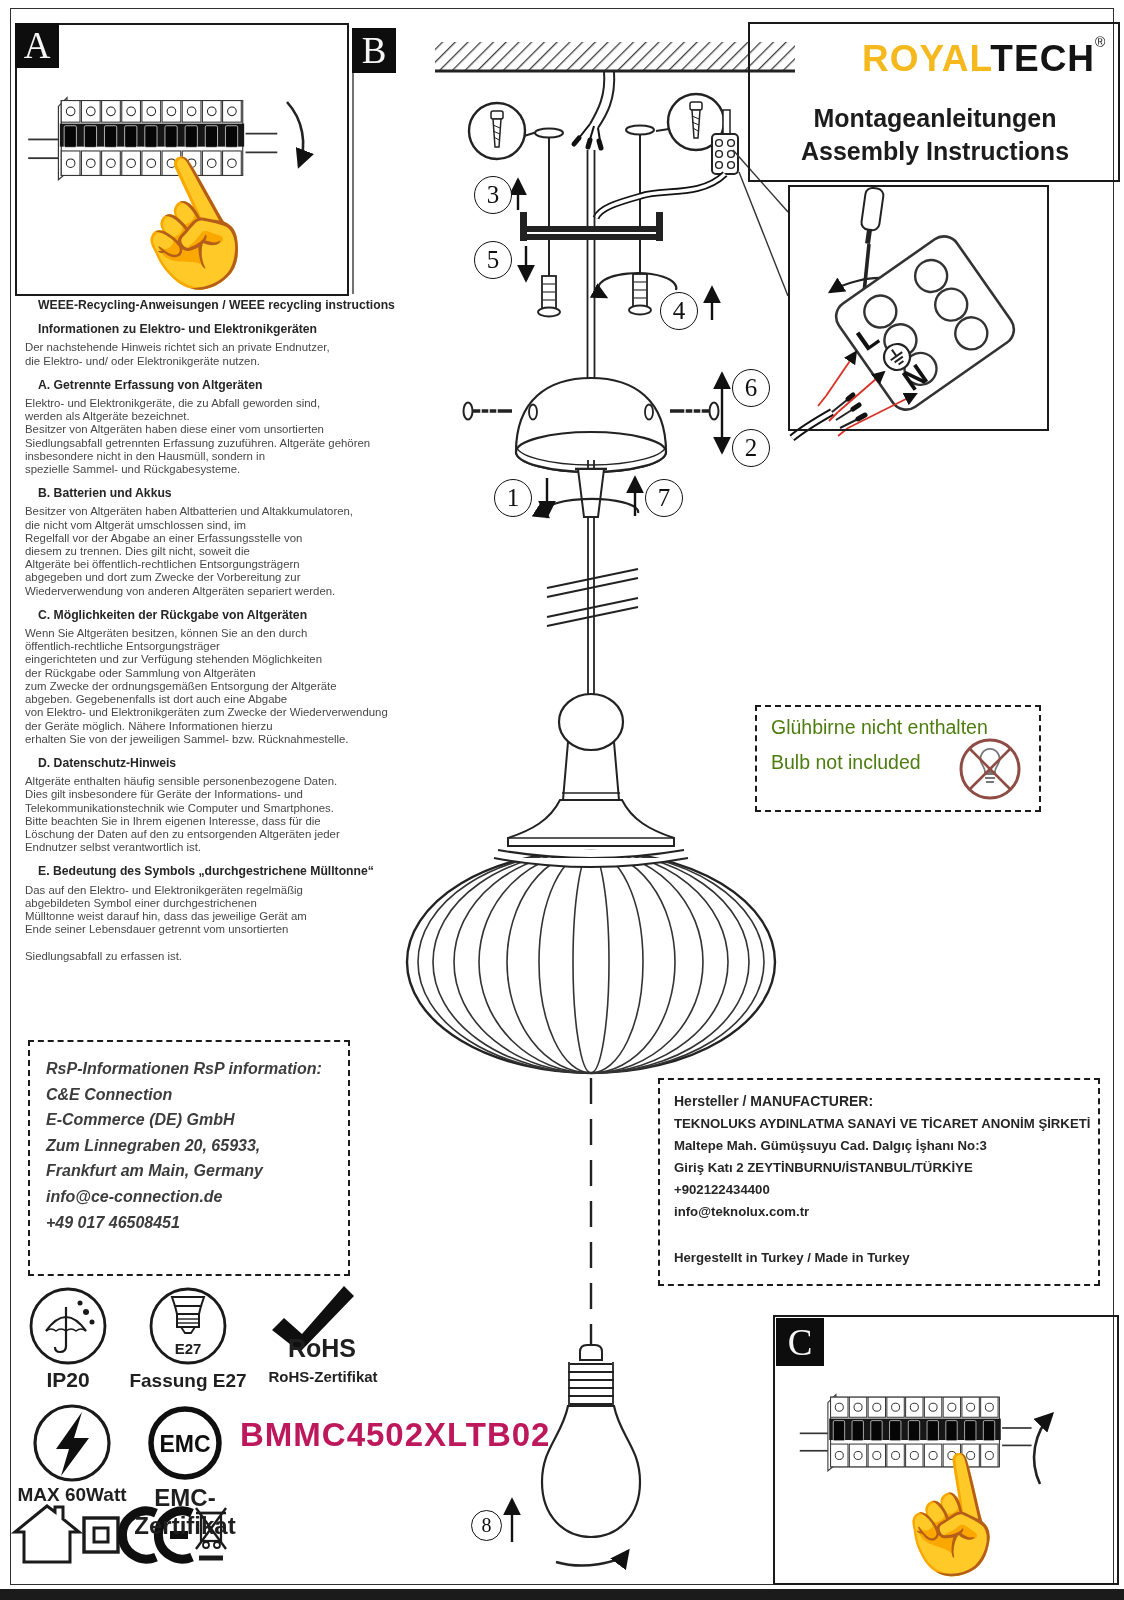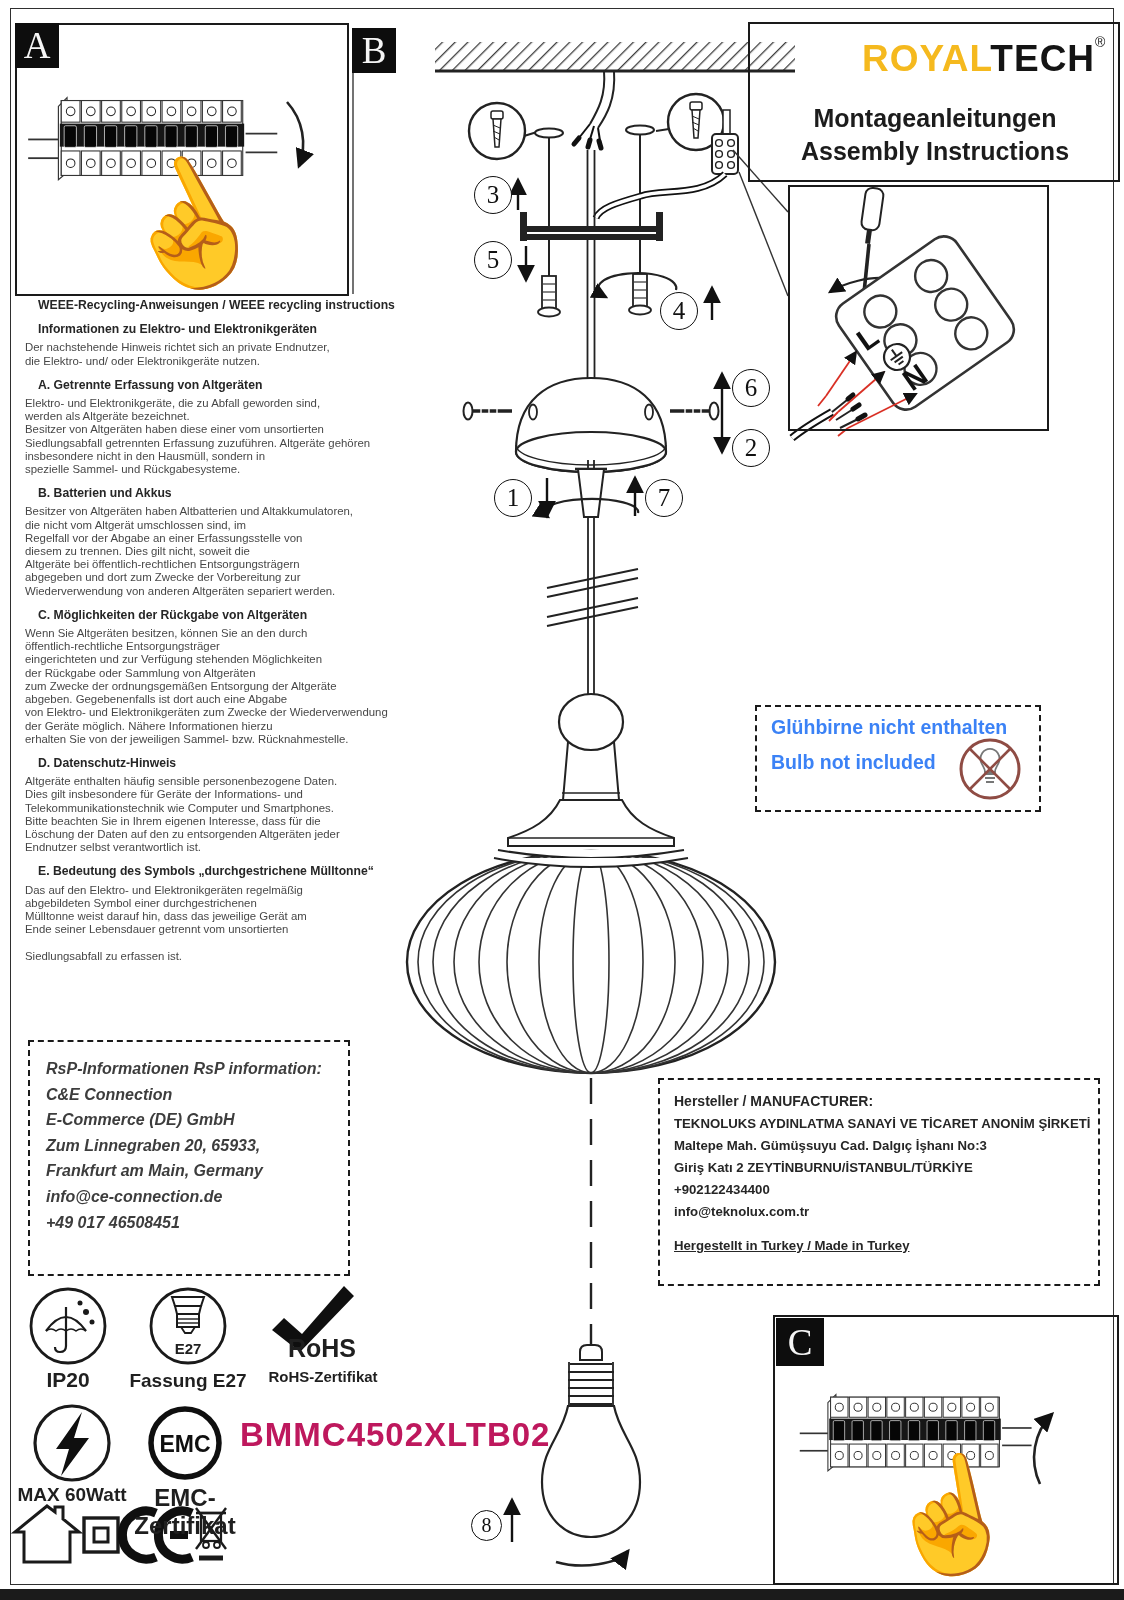--- a/index.html
+++ b/index.html
@@ -25,7 +25,7 @@
         font-family:"Liberation Serif", serif;font-size:25px;color:#111;
         display:flex;align-items:center;justify-content:center;background:#fff;}
   .step.small{width:29px;height:29px;font-size:20px;}
-  .note-line{font-size:19.5px;color:#3b82f6;font-weight:700;}
+  .note-line{font-size:19.5px;color:#4d7c0f;font-weight:400;}
   .rsp{font-size:16px;font-weight:bold;color:#3d3d3d;line-height:1.6;padding:14px 0 0 16px;font-style:italic;}
   .rsp .freq{margin-top:12px;}
   .manu{font-size:13.2px;font-weight:bold;color:#262626;line-height:1.66;padding:10px 0 0 14px;white-space:nowrap;}

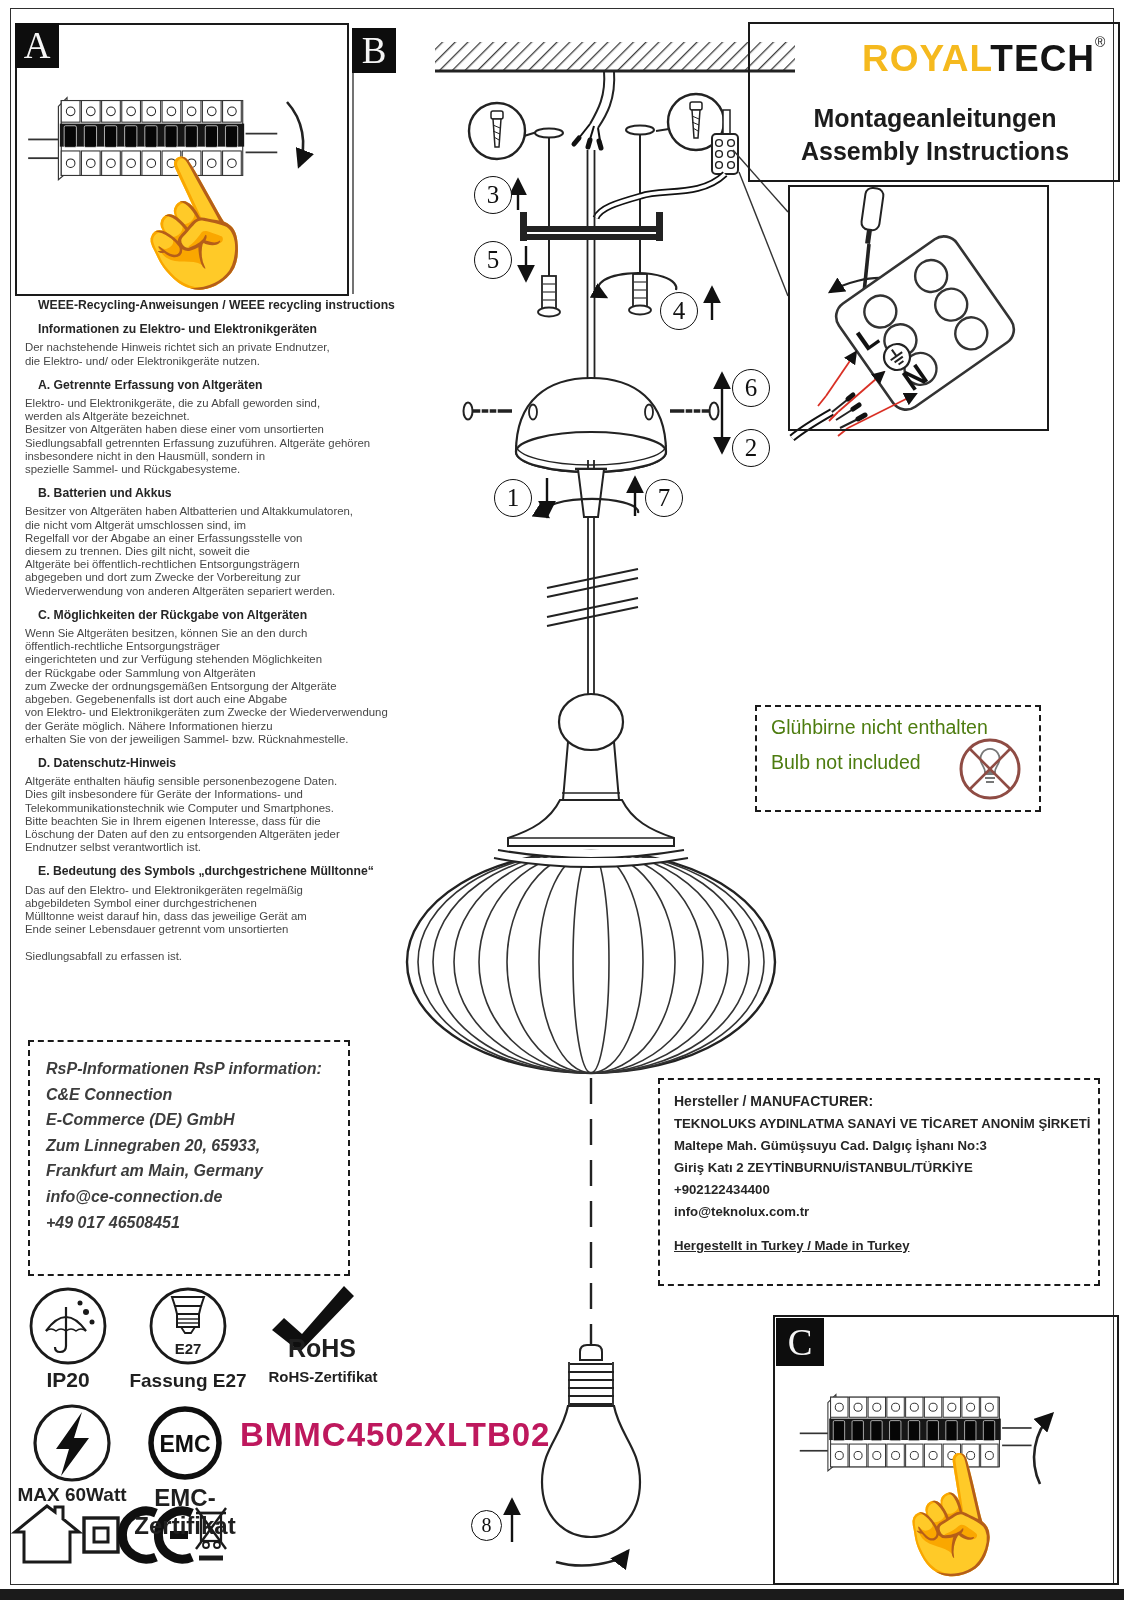--- a/index.html
+++ b/index.html
@@ -29,7 +29,7 @@
   .rsp{font-size:16px;font-weight:bold;color:#3d3d3d;line-height:1.6;padding:14px 0 0 16px;font-style:italic;}
   .rsp .freq{margin-top:12px;}
   .manu{font-size:13.2px;font-weight:bold;color:#262626;line-height:1.66;padding:10px 0 0 14px;white-space:nowrap;}
-  .manu .madein{margin-top:12px;text-decoration:underline;}
+  .manu .madein{margin-top:24px;}
   .cert-label{font-weight:bold;color:#1f1f1f;text-align:center;}
   .product-code{font-size:33px;font-weight:bold;letter-spacing:1px;color:#be185d;white-space:nowrap;}
   .footer-bar{left:0;top:1589px;width:1124px;height:11px;background:#1b1b1b;}

